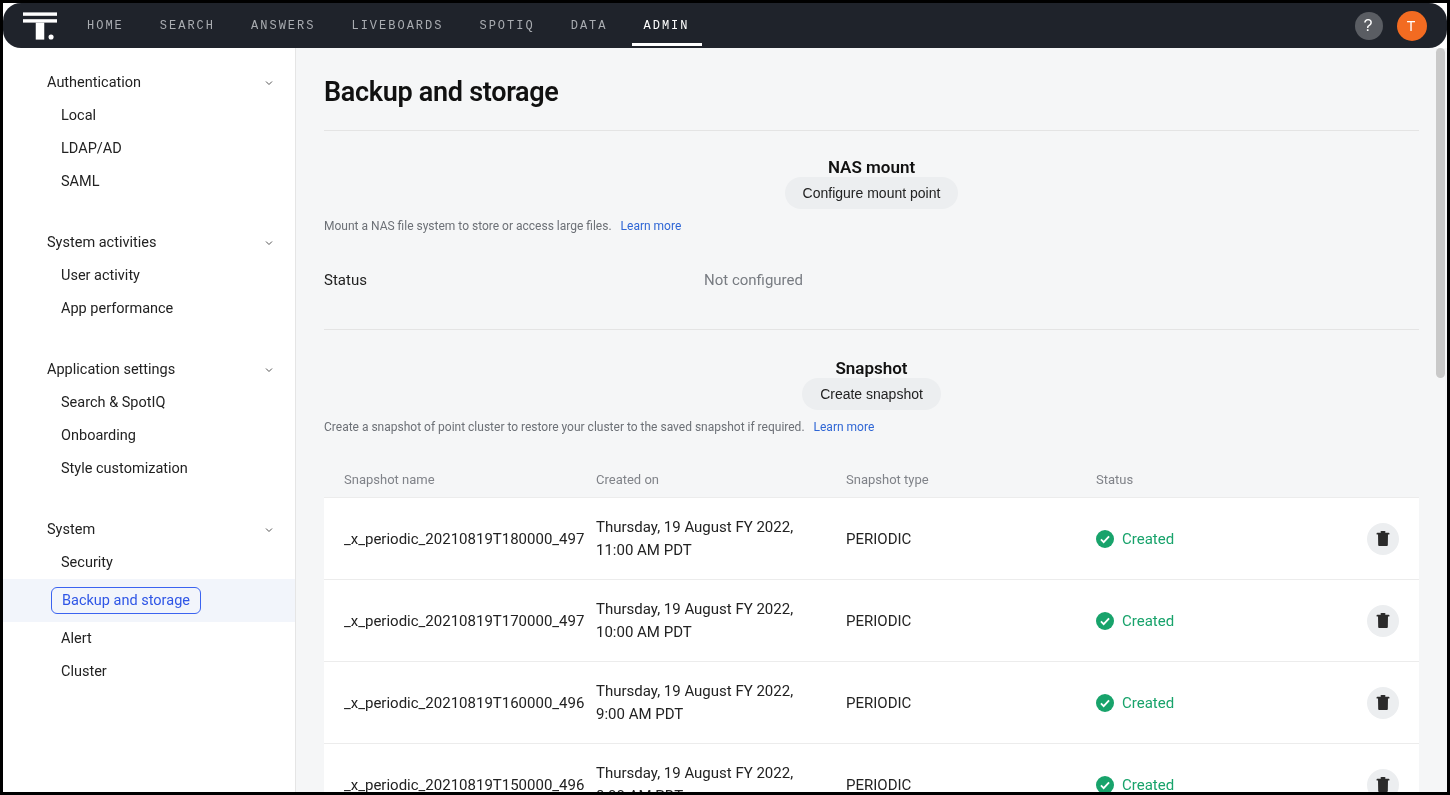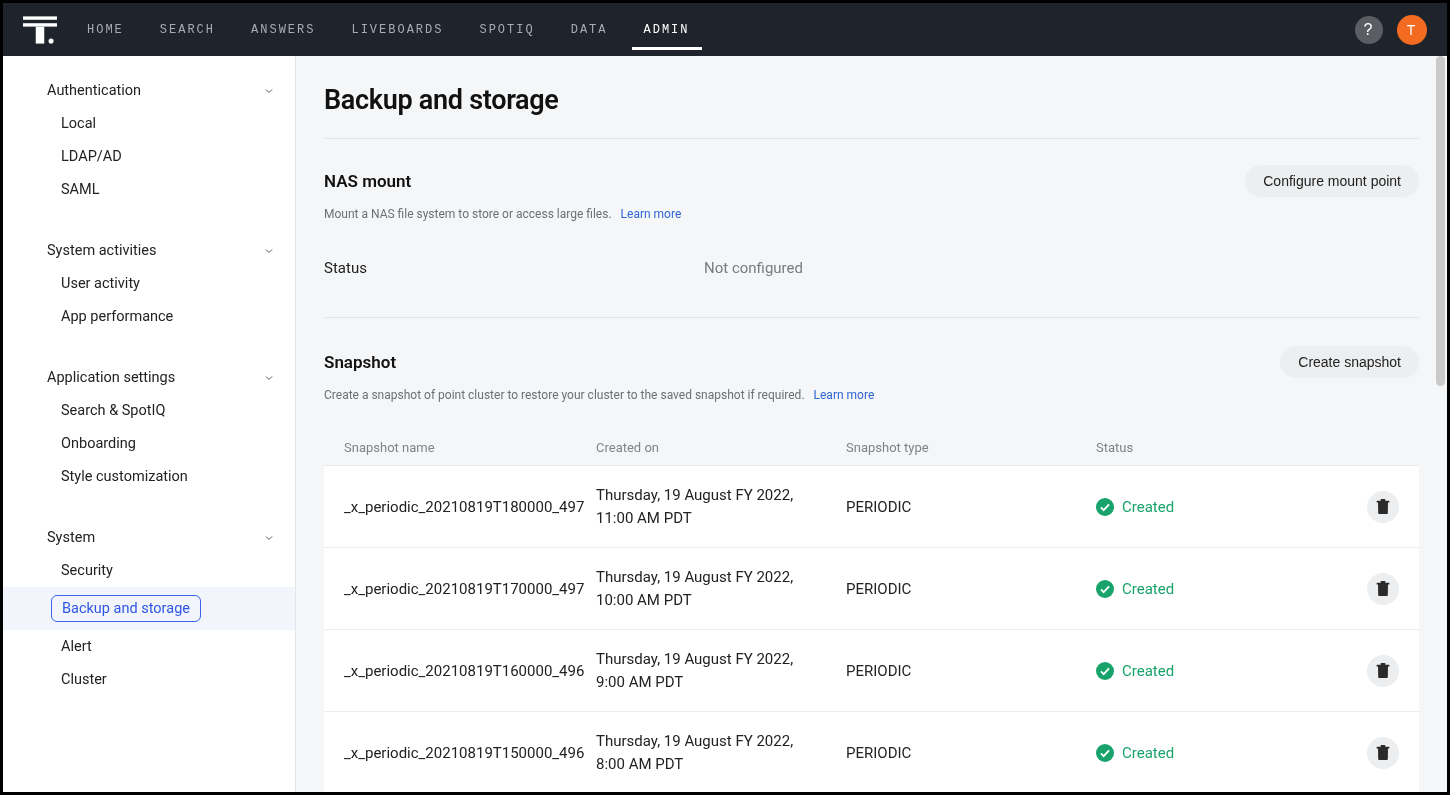--- a/index.html
+++ b/index.html
@@ -7,7 +7,7 @@
   body { border:3px solid #000; position:relative; }
 
   
-  .topbar { height:53px; background:#1f232b; display:flex; align-items:center; padding:0 20px; color:#a9acb1; font-family: "Courier New", monospace; letter-spacing:2px; font-size:12px; }
+  .topbar { height:45px; background:#1f232b; display:flex; align-items:center; padding:0 20px; color:#a9acb1; font-family: "Courier New", monospace; letter-spacing:2px; font-size:12px;border-radius:18px; }
   .logo-wrap { display:flex; align-items:center; margin-right:30px; }
   .logo-svg { width:34px; height:28px; }
   .nav-items { display:flex; gap:36px; }

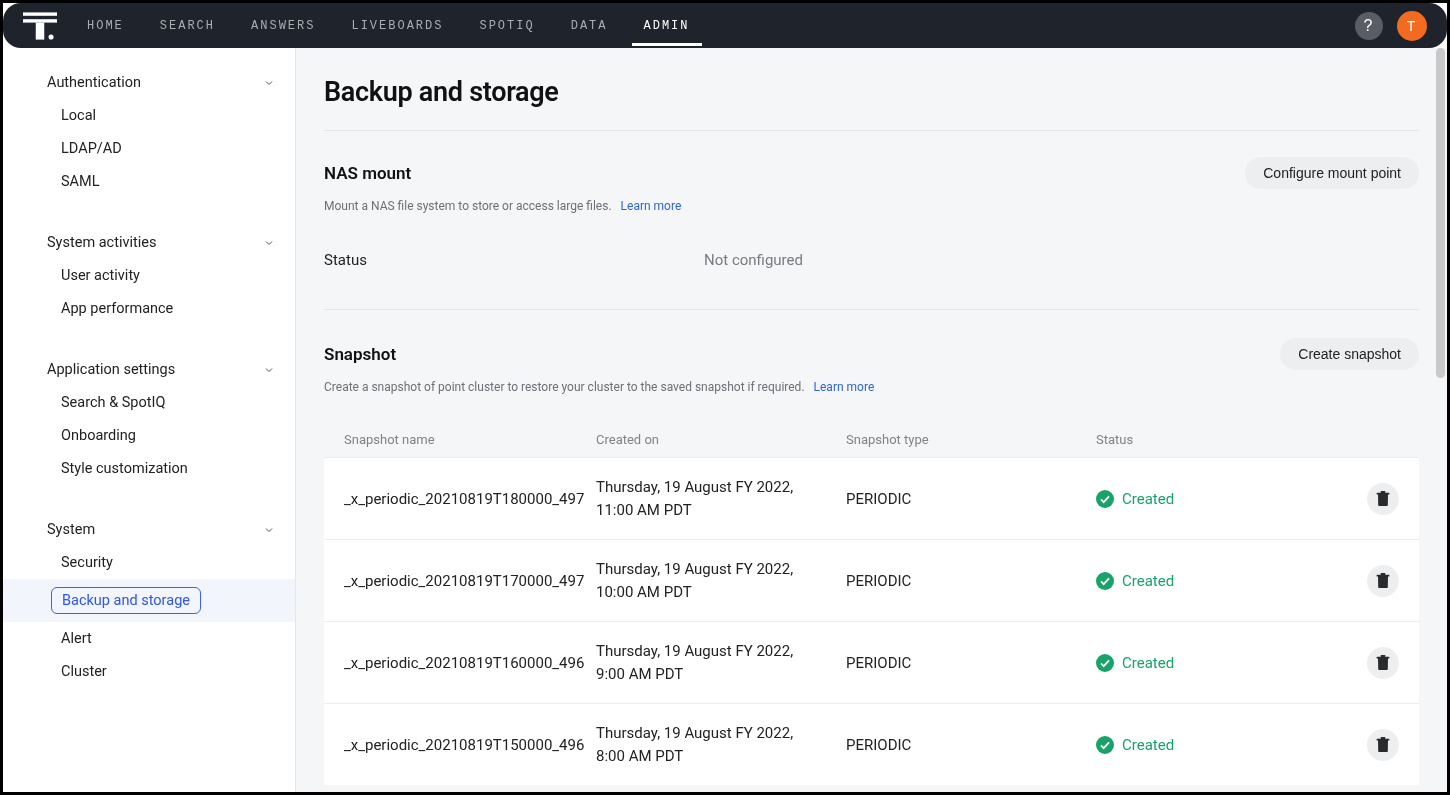--- a/index.html
+++ b/index.html
@@ -35,7 +35,7 @@
   .page-title { font-size:27px; font-weight:600; color:#111; letter-spacing:-0.3px; margin-bottom:22px;}
   .hr { height:1px; background:#e4e4e4; margin-bottom:26px; }
 
-  .section-row { display:flex; align-items:center; justify-content:space-between; }
+  .section-row { display:flex; align-items:center; justify-content:space-between;flex-direction:column; }
   .section-title { font-size:17px; font-weight:600; color:#111;}
   .pill-btn { background:#eceef0; border:none; border-radius:18px; padding:8px 18px; font-size:14px; color:#222; cursor:pointer;}
   .section-desc { margin-top:10px; font-size:12px; color:#6c7076; }

